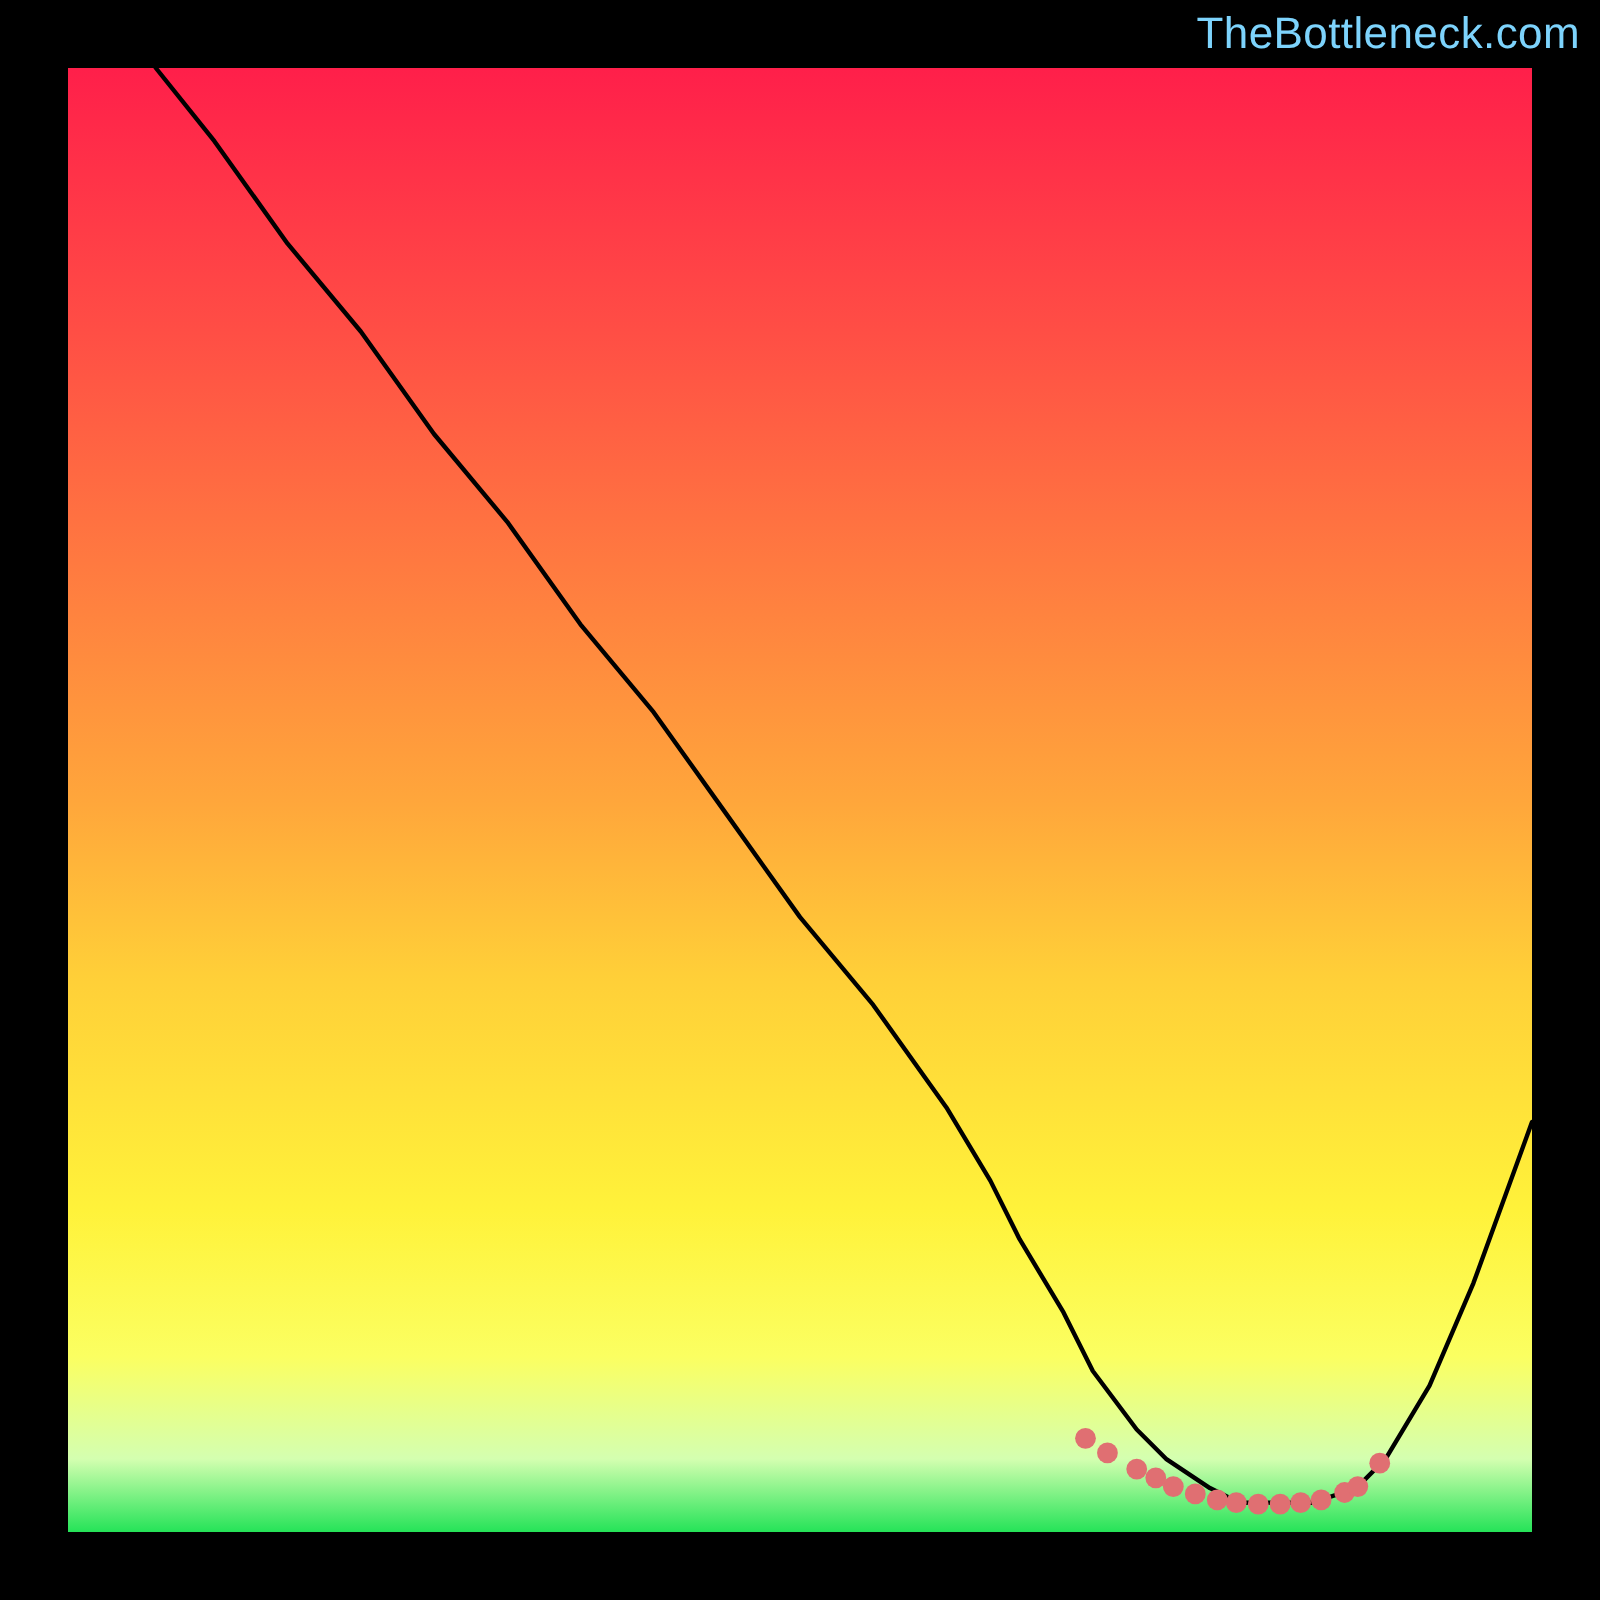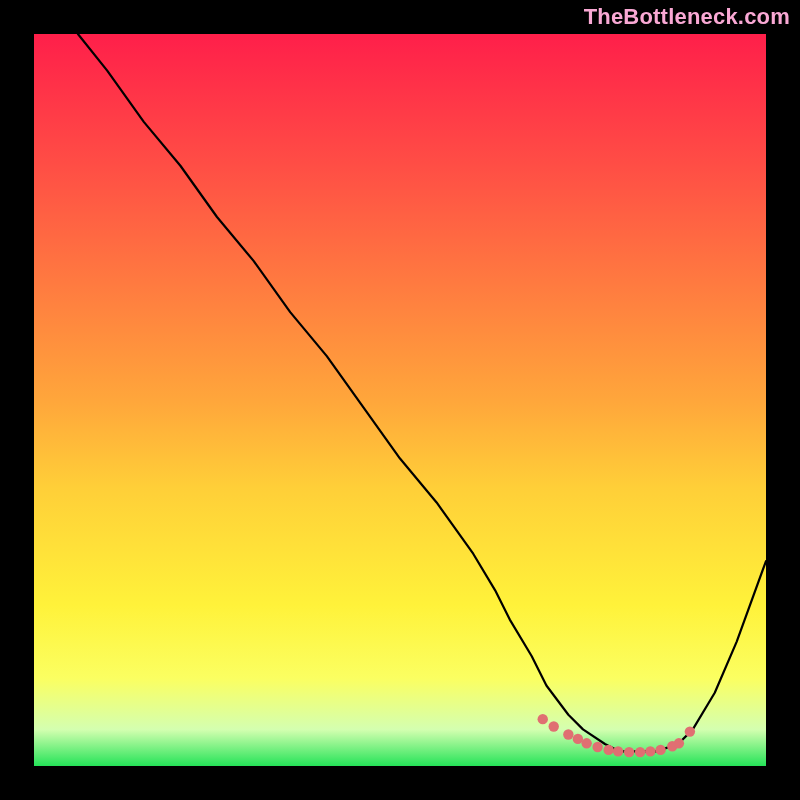--- a/index.html
+++ b/index.html
@@ -21,9 +21,9 @@
     position: absolute;
     top: 4px;
     right: 10px;
-    color: #f9a8d4;
+    color: #7dd3fc;
     font-size: 22px;
-    font-weight: bold;
+    font-weight: normal;
     letter-spacing: 0.2px;
     z-index: 10;
   }

